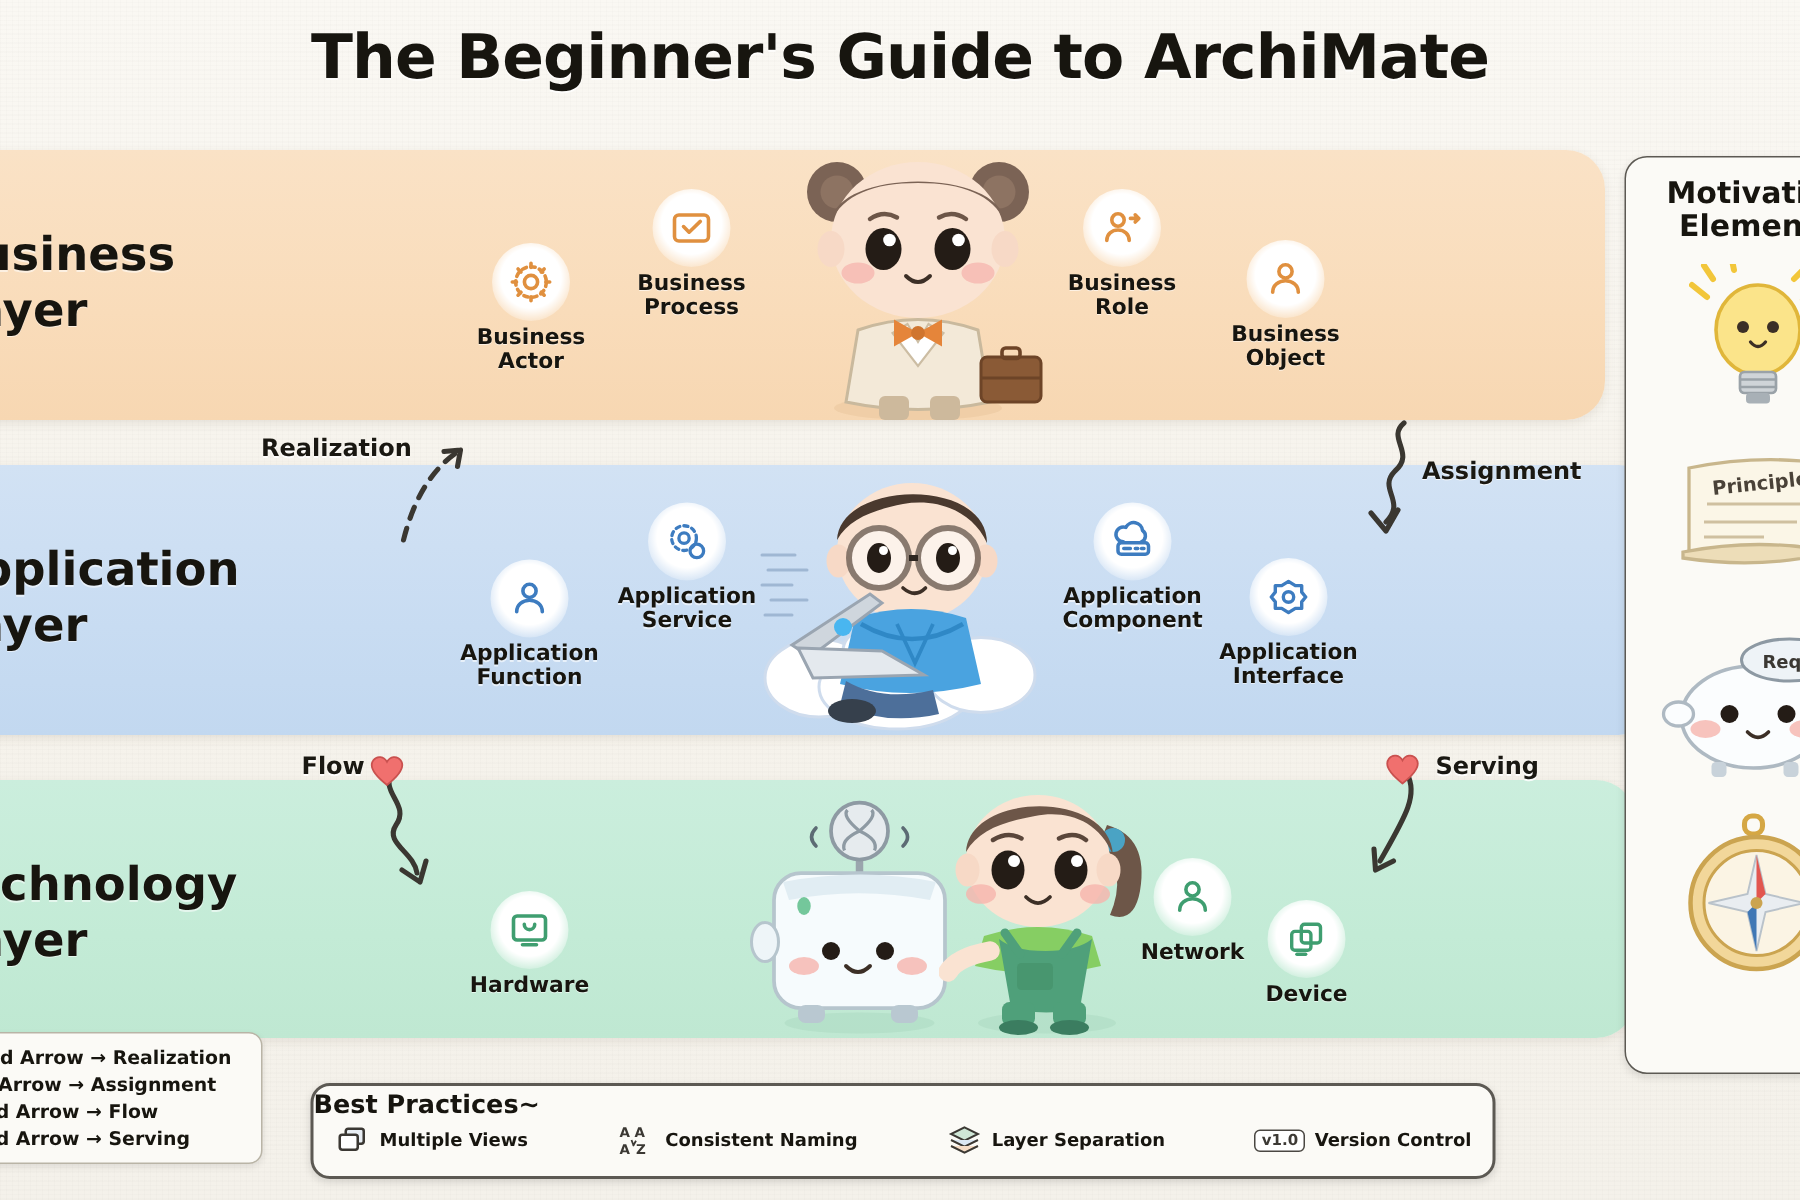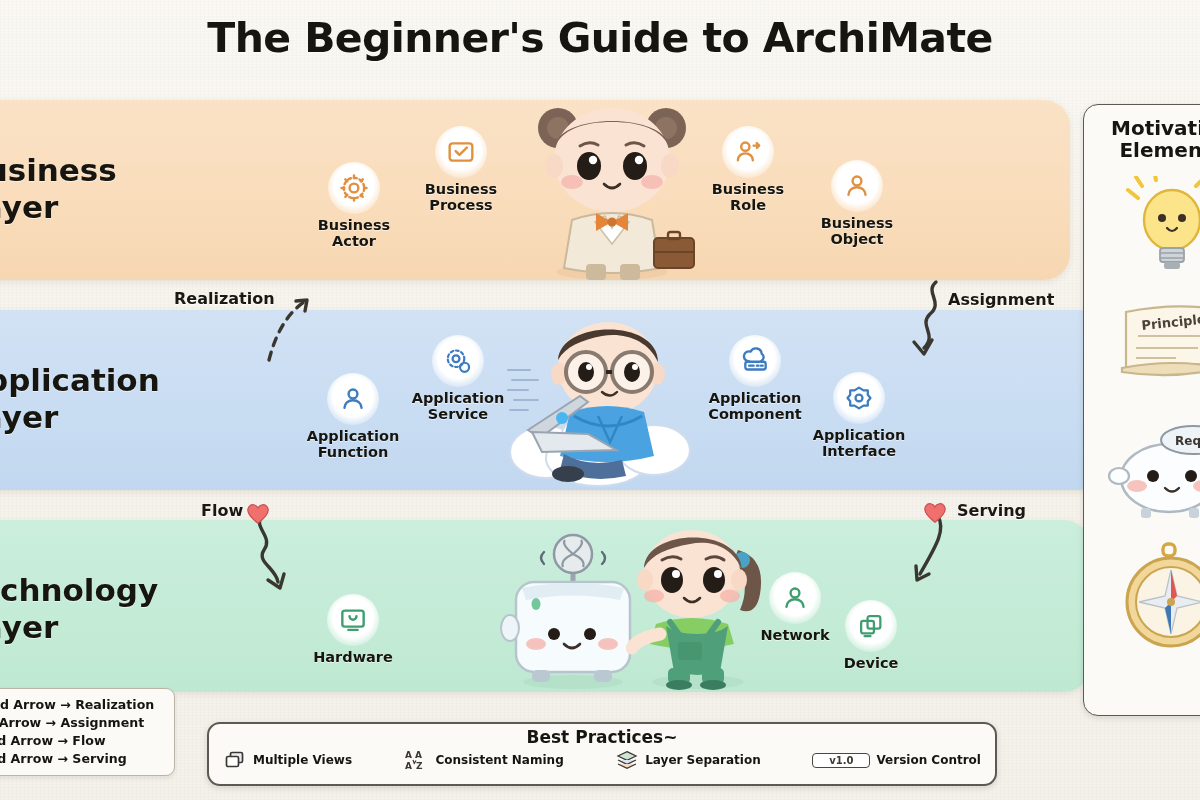--- a/index.html
+++ b/index.html
@@ -310,7 +310,7 @@
     <path d="M40 6 C 28 16, 48 26, 34 38 C 22 50, 42 58, 28 72" fill="none" stroke="#3a3731" stroke-width="3.4" stroke-linecap="round"></path>
     <path d="M28 78 L 18 66 M28 78 L 36 64" fill="none" stroke="#3a3731" stroke-width="3.4" stroke-linecap="round"></path>
   </svg>
-  <div class="rel" style="left:948px;top:290px;text-align:center;">Assignment</div>
+  <div class="rel" style="left:948px;top:304px;text-align:center;">Assignment</div>
 
   <svg style="position:absolute;left:250px;top:510px;" width="70" height="95">
     <path d="M12 4 C 2 18, 24 26, 14 40 C 6 52, 26 58, 28 72" fill="none" stroke="#3a3731" stroke-width="3.4" stroke-linecap="round"></path>

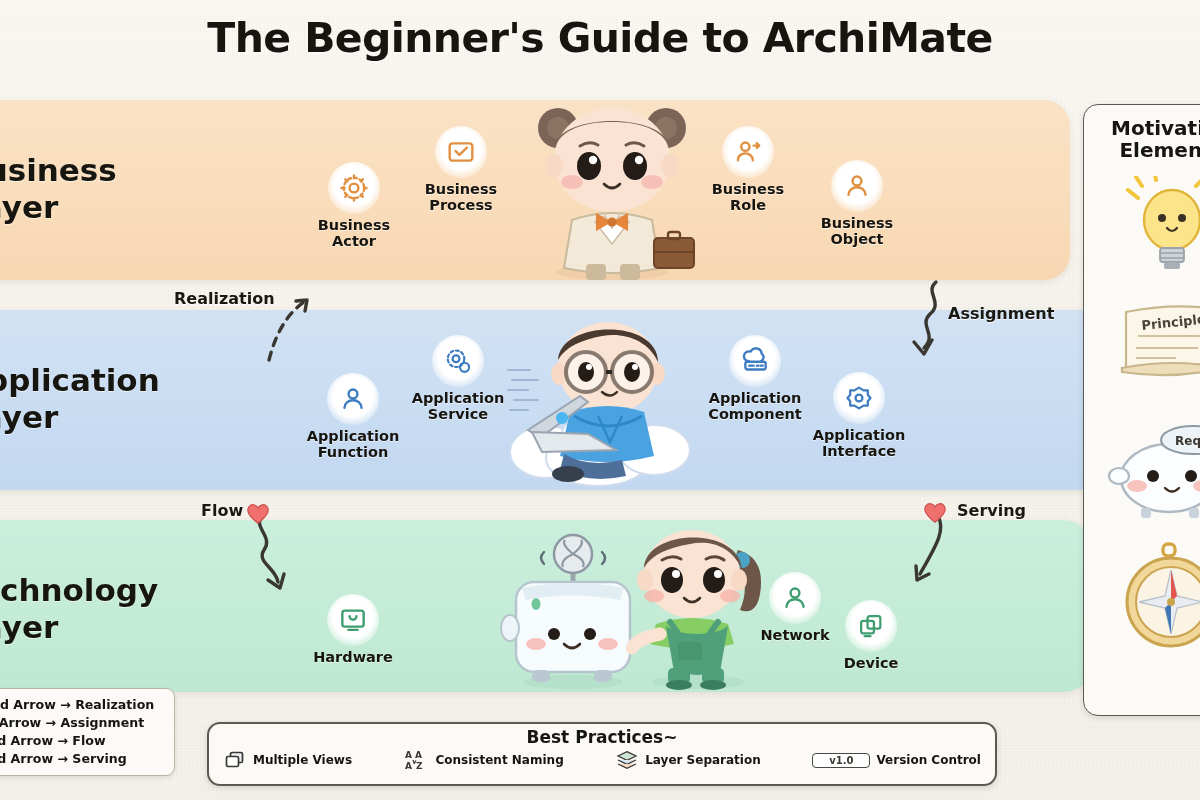--- a/index.html
+++ b/index.html
@@ -127,7 +127,7 @@
     box-shadow:0 2px 6px rgba(0,0,0,.13);
   }
   #best-title{
-    text-align:center;font-family:"DejaVu Sans", sans-serif;
+    font-family:"DejaVu Sans", sans-serif;
     font-weight:bold;font-size:17px;color:#17150f;margin-top:3px;
   }
   #best-items{

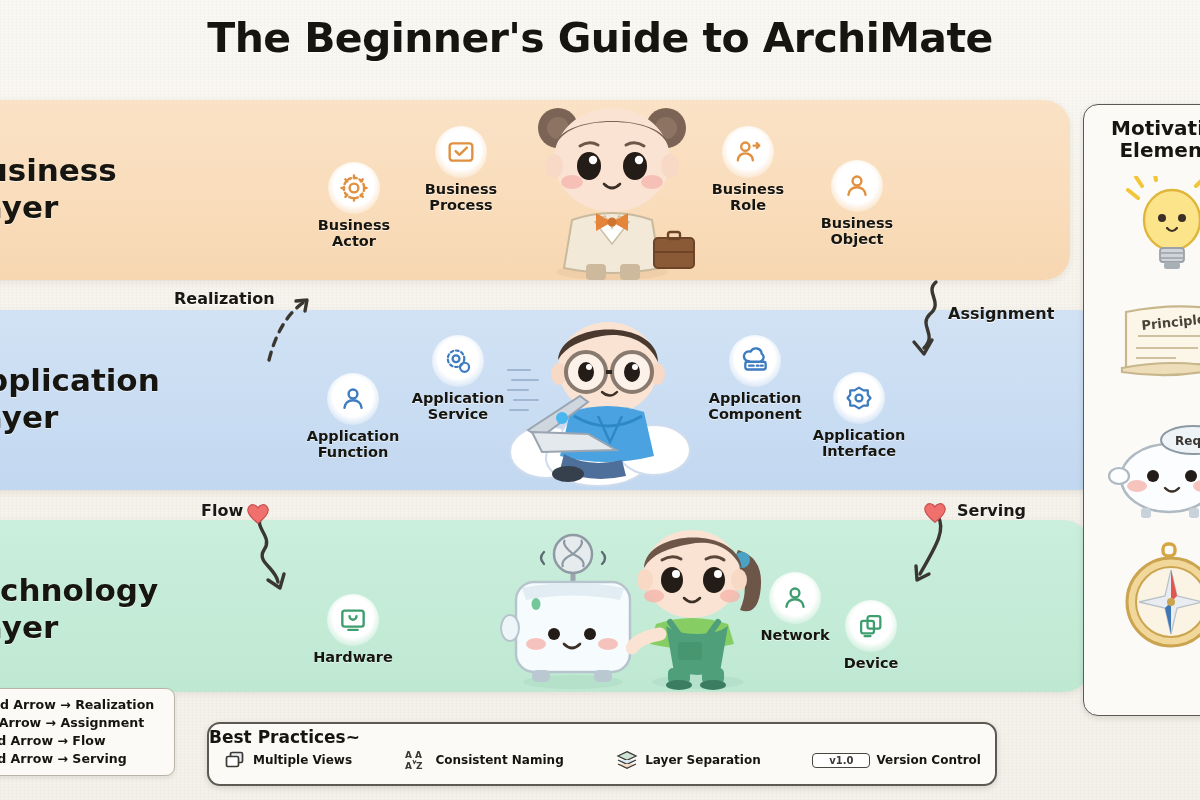--- a/index.html
+++ b/index.html
@@ -143,7 +143,7 @@
     border:1.6px solid #4a4742;border-radius:4px;
     font-family:"DejaVu Sans", sans-serif;
     font-size:10px;font-weight:bold;color:#3d3a35;
-    padding:1px 16px;background:#fff;
+    padding:1px 4px;background:#fff;
   }
 
   

